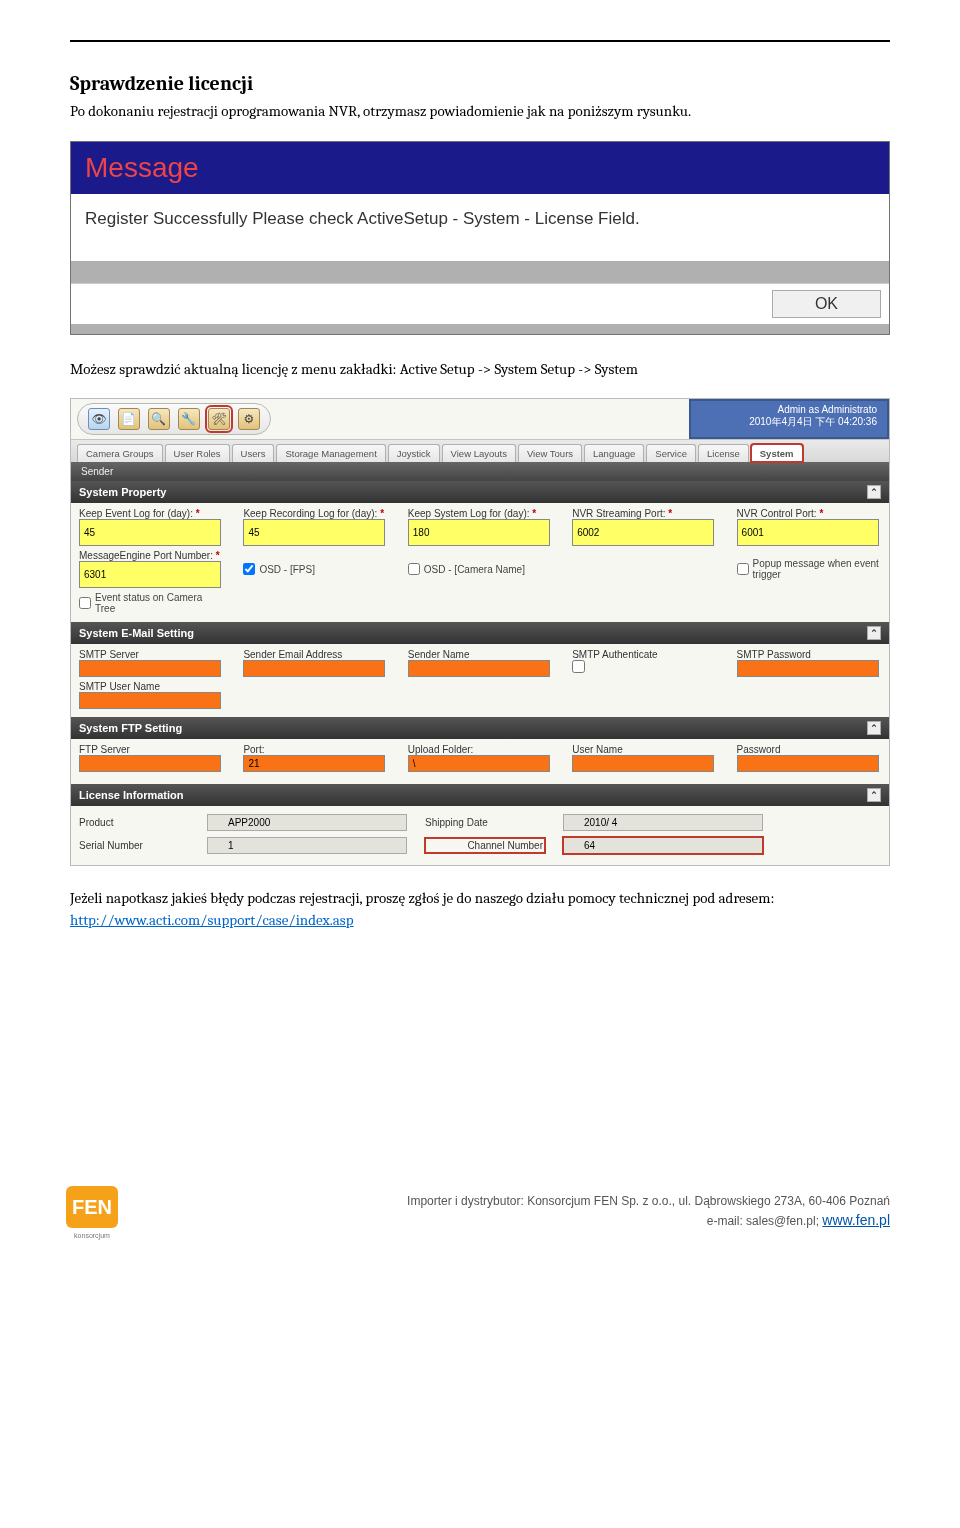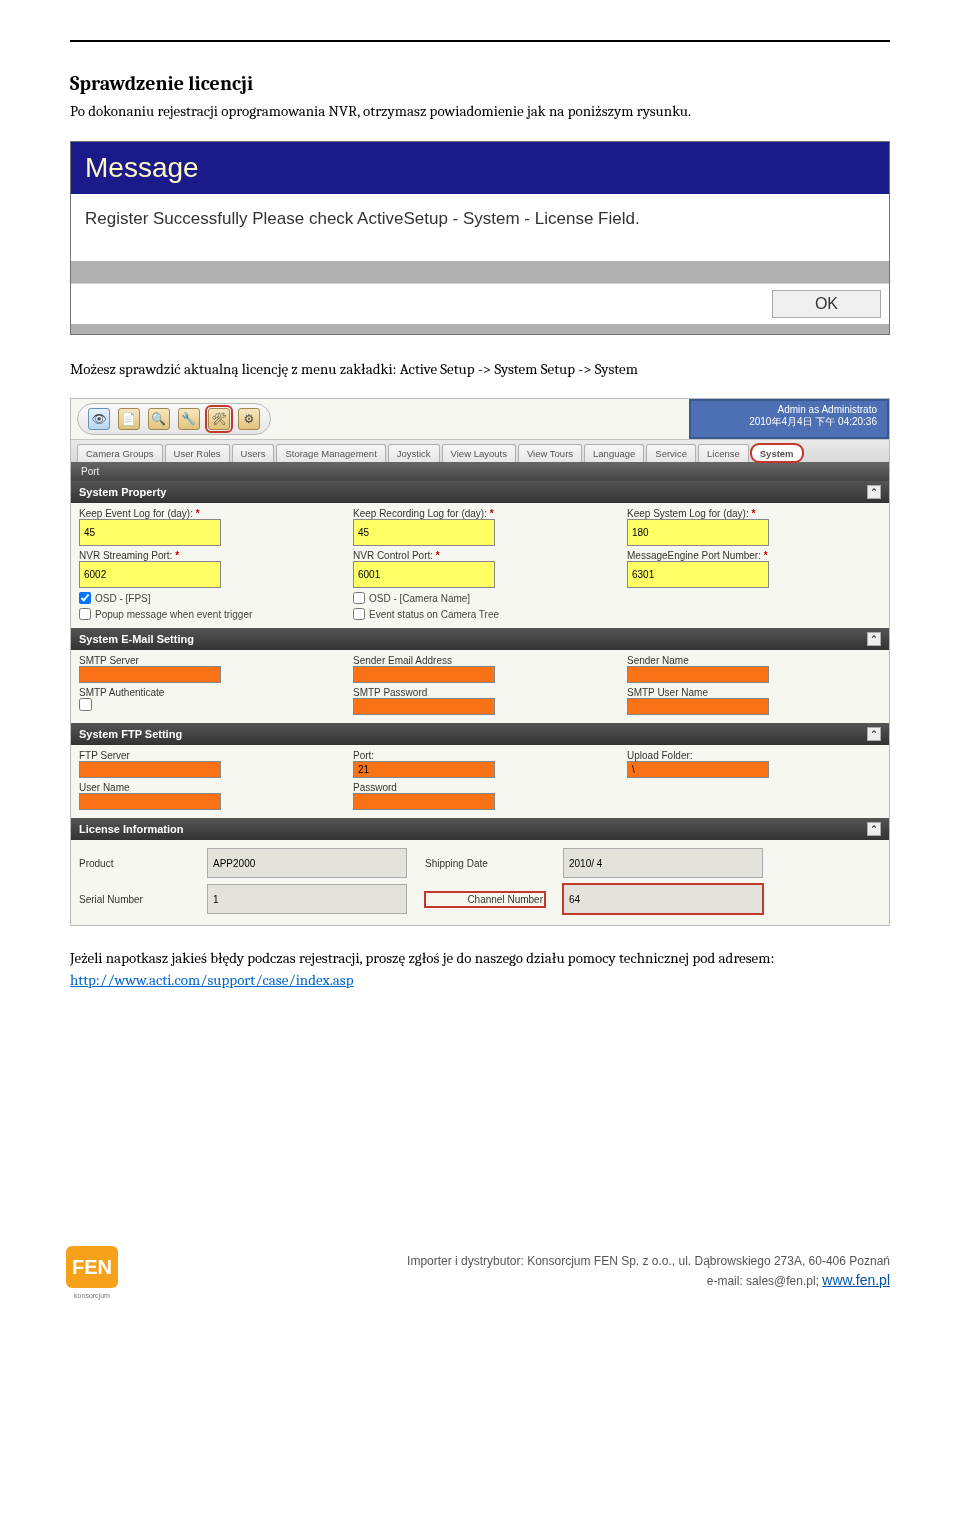--- a/index.html
+++ b/index.html
@@ -18,7 +18,7 @@
 
   
   .msg-dialog { border: 1px solid #737373; margin: 14px 0 24px 0; font-family: Arial, sans-serif; }
-  .msg-title { background: #1a1a8a; color: #fef9c3; font-size: 28px; padding: 10px 14px; }
+  .msg-title { background: #1a1a8a; color: #ef4444; font-size: 28px; padding: 10px 14px; }
   .msg-body { background: #fff; padding: 14px 14px 30px 14px; font-size: 17px; color: #333; line-height: 1.35; }
   .msg-bar-grey { background: #b0b0b0; height: 22px; }
   .msg-btn-row { background: #fff; display:flex; justify-content:flex-end; padding:6px 8px; border-top:1px solid #ccc;}

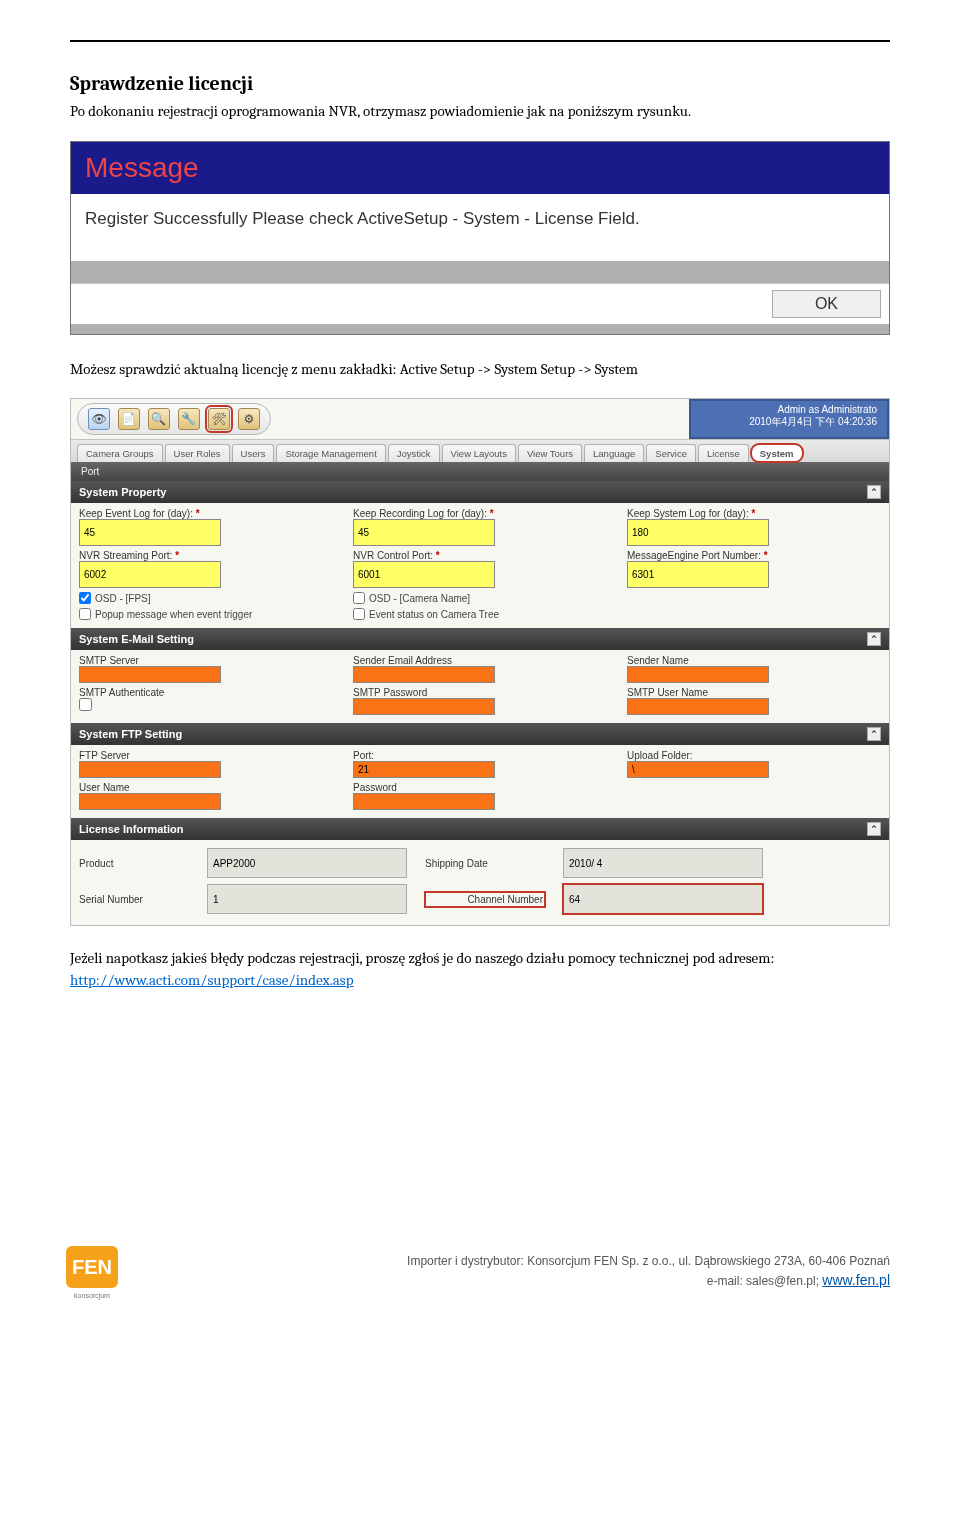--- a/index.html
+++ b/index.html
@@ -36,7 +36,7 @@
   
   .tab-strip { background:linear-gradient(#eaeaea,#d8d8d8); padding:4px 6px 0 6px; display:flex; gap:0; border-top:1px solid #c4c4c4; }
   .tab { background:linear-gradient(#f7f7f7,#e6e6e6); border:1px solid #b0b0b0; border-bottom:none; padding:3px 8px; margin-right:2px; font-size:9.5px; color:#555; border-radius:3px 3px 0 0; cursor:pointer; white-space:nowrap;}
-  .tab.sel { background:#fff; outline:2px solid #c2392b; outline-offset:-1px; font-weight:bold;border-radius:8px; }
+  .tab.sel { background:#fff; outline:2px solid #c2392b; outline-offset:-1px; font-weight:bold; }
 
   .apply-bar { background:linear-gradient(#666,#444); color:#eee; padding:4px 10px; font-size:10px; }
 

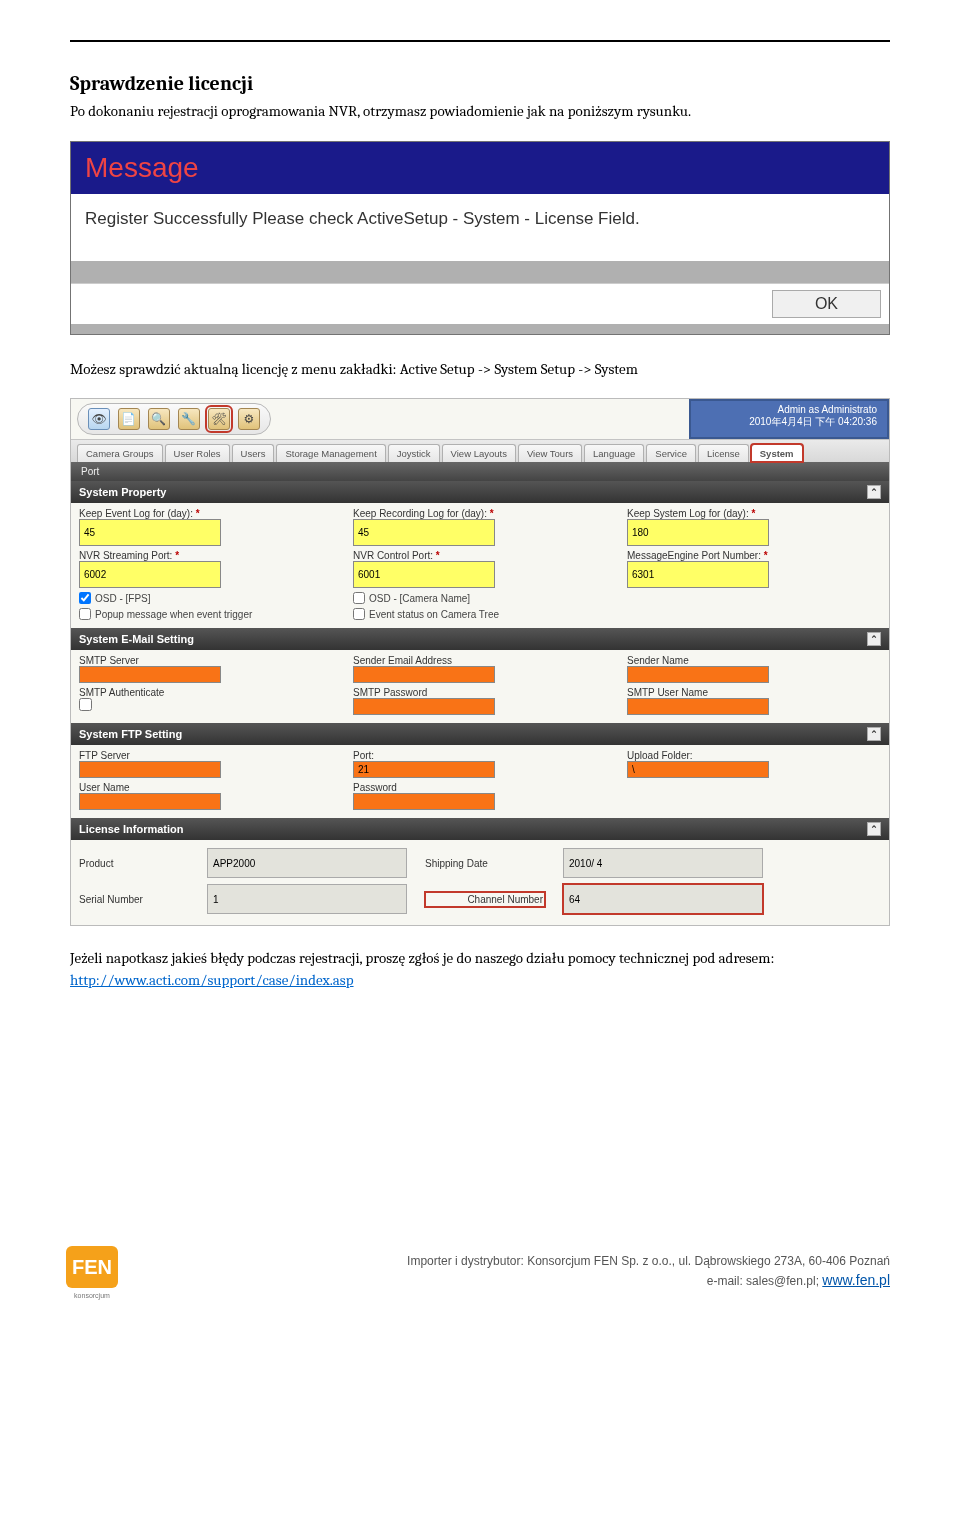--- a/index.html
+++ b/index.html
@@ -112,7 +112,7 @@
     <div class="tab sel">System</div>
   </div>
 
-  <div class="apply-bar">Port</div>
+  <div class="apply-bar">Sender</div>
 
   <div class="section-bar">
     <span>System Property</span>

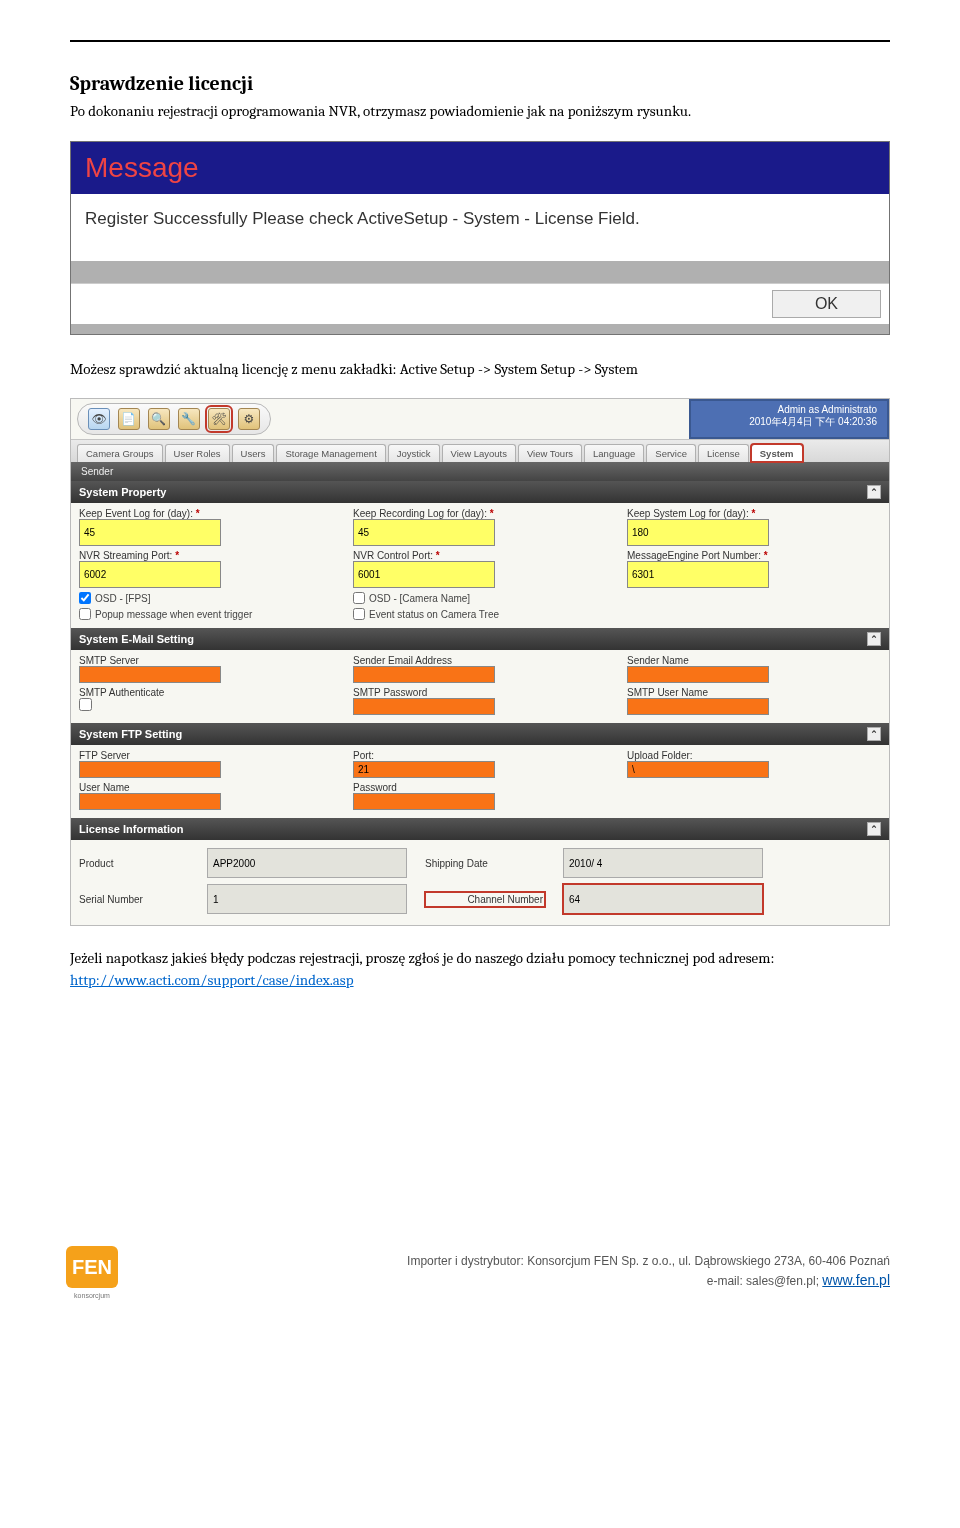--- a/index.html
+++ b/index.html
@@ -44,7 +44,7 @@
   .section-bar .chev { width:14px; height:14px; border:1px solid #aaa; background:#eee; font-size:9px; display:flex; align-items:center; justify-content:center; color:#333;}
 
   .panel { background:#f7f7f2; padding:5px 8px 8px 8px; }
-  .grid3 { display:grid; grid-template-columns: 1fr 1fr 1fr; gap:4px 20px; }
+  .grid3 { display:grid; grid-template-columns: 1fr 1fr 1fr 1fr 1fr; gap:4px 20px; }
   .field-label { font-size:10px; color:#333; }
   .req::after { content:" *"; color:#b00; font-weight:bold; }
   .yellow-input { background:#ffff66; border:1px solid #888; height:27px; padding:1px 4px; font-size:10px; }

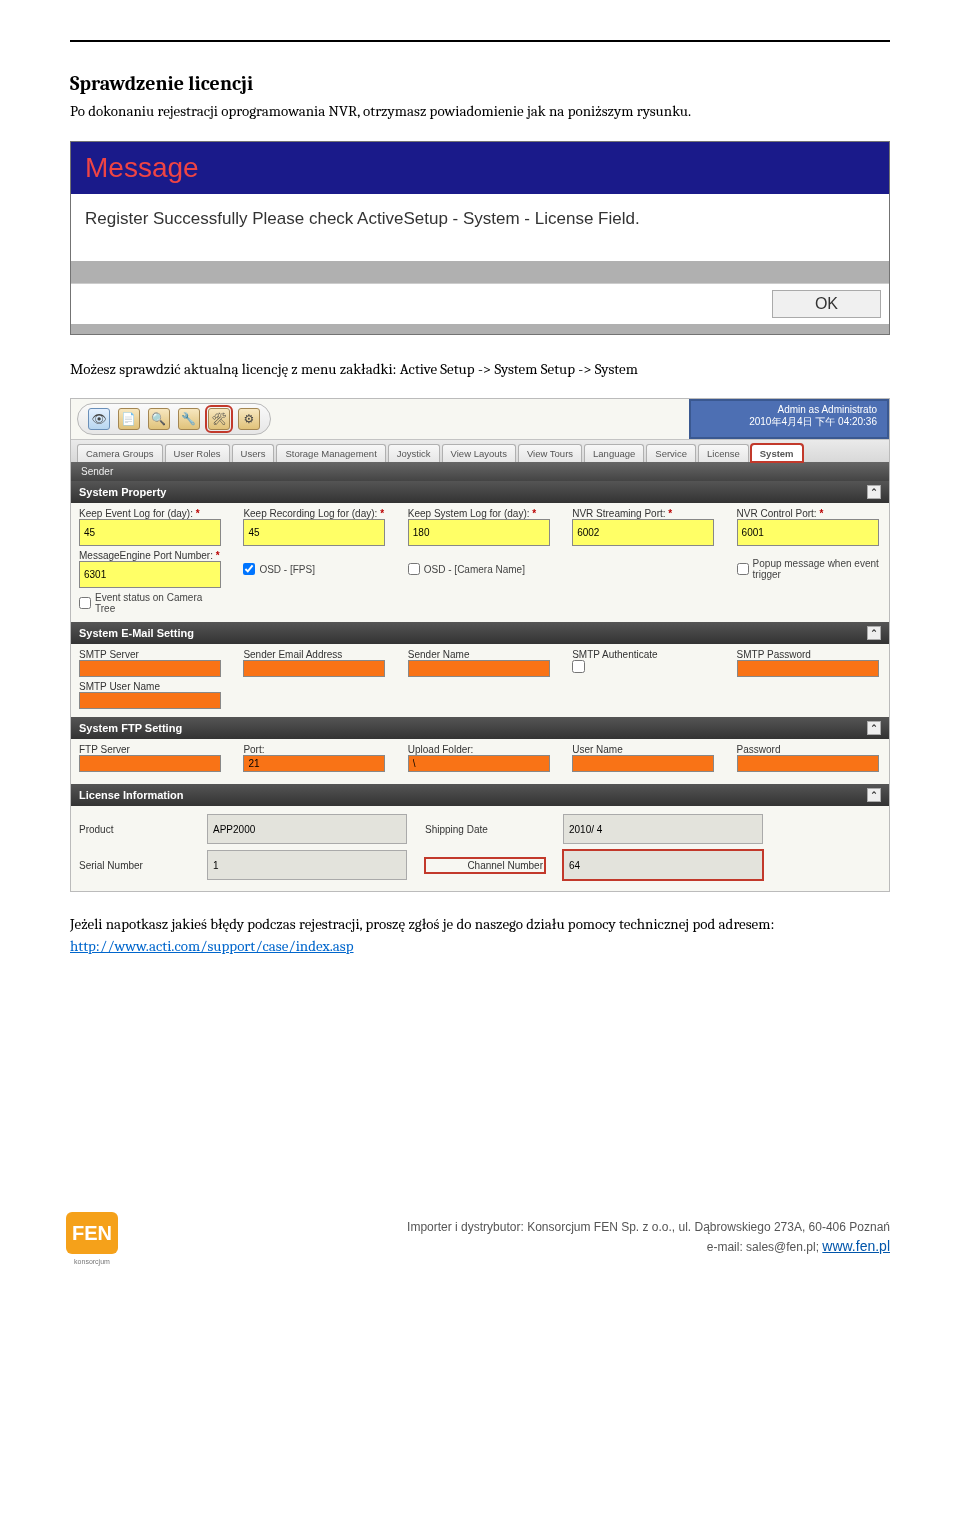--- a/index.html
+++ b/index.html
@@ -49,7 +49,7 @@
   .req::after { content:" *"; color:#b00; font-weight:bold; }
   .yellow-input { background:#ffff66; border:1px solid #888; height:27px; padding:1px 4px; font-size:10px; }
   .white-input { background:#f97316; border:1px solid #888; height:17px; padding:1px 4px; font-size:10px; }
-  .ro-input { background:#e3e3dc; border:1px solid #aaa; height:30px; padding:1px 5px; font-size:10px; }
+  .ro-input { background:#e3e3dc; border:1px solid #aaa; height:17px; padding:1px 20px; font-size:10px; }
   .check-row { display:flex; align-items:center; gap:4px; font-size:10px; grid-column: span 1;}
   .check-row input { width:12px; height:12px; }
 

